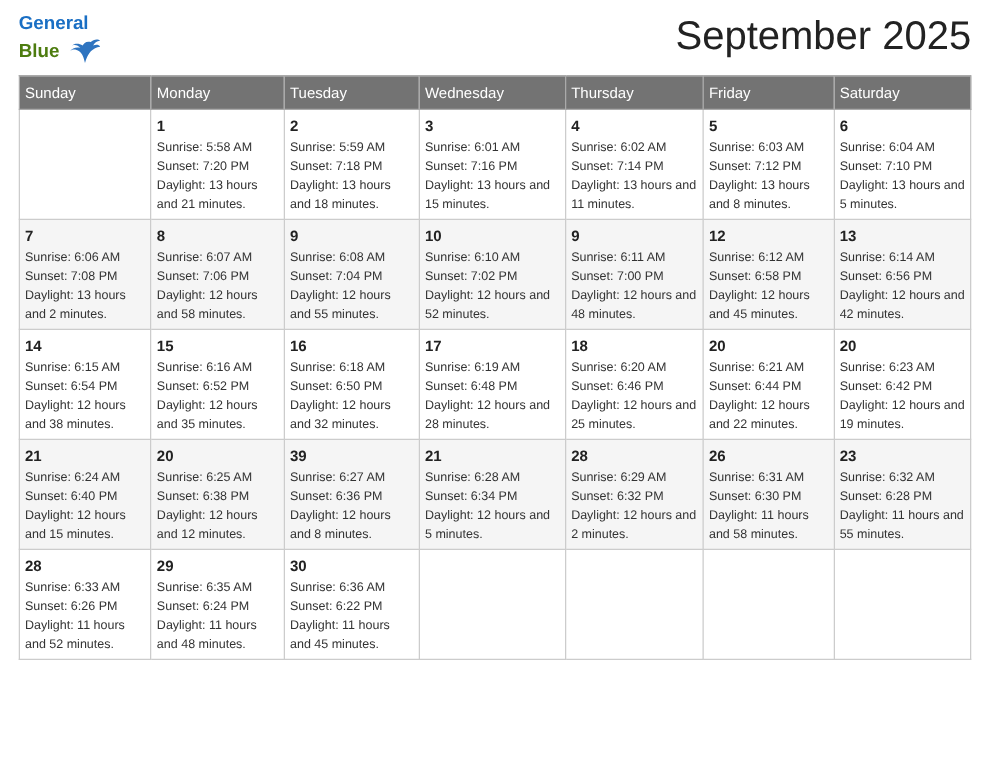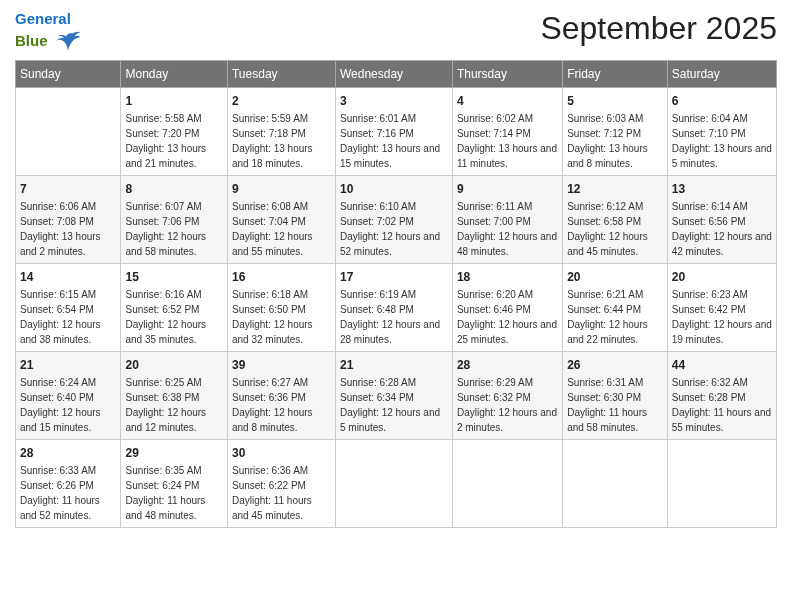--- a/index.html
+++ b/index.html
@@ -234,7 +234,7 @@
           <div class="day-info">Sunrise: 6:31 AM<br>Sunset: 6:30 PM<br>Daylight: 11 hours and 58 minutes.</div>
         </td>
         <td>
-          <span class="day-num">44</span>
+          <span class="day-num">23</span>
           <div class="day-info">Sunrise: 6:32 AM<br>Sunset: 6:28 PM<br>Daylight: 11 hours and 55 minutes.</div>
         </td>
       </tr>

